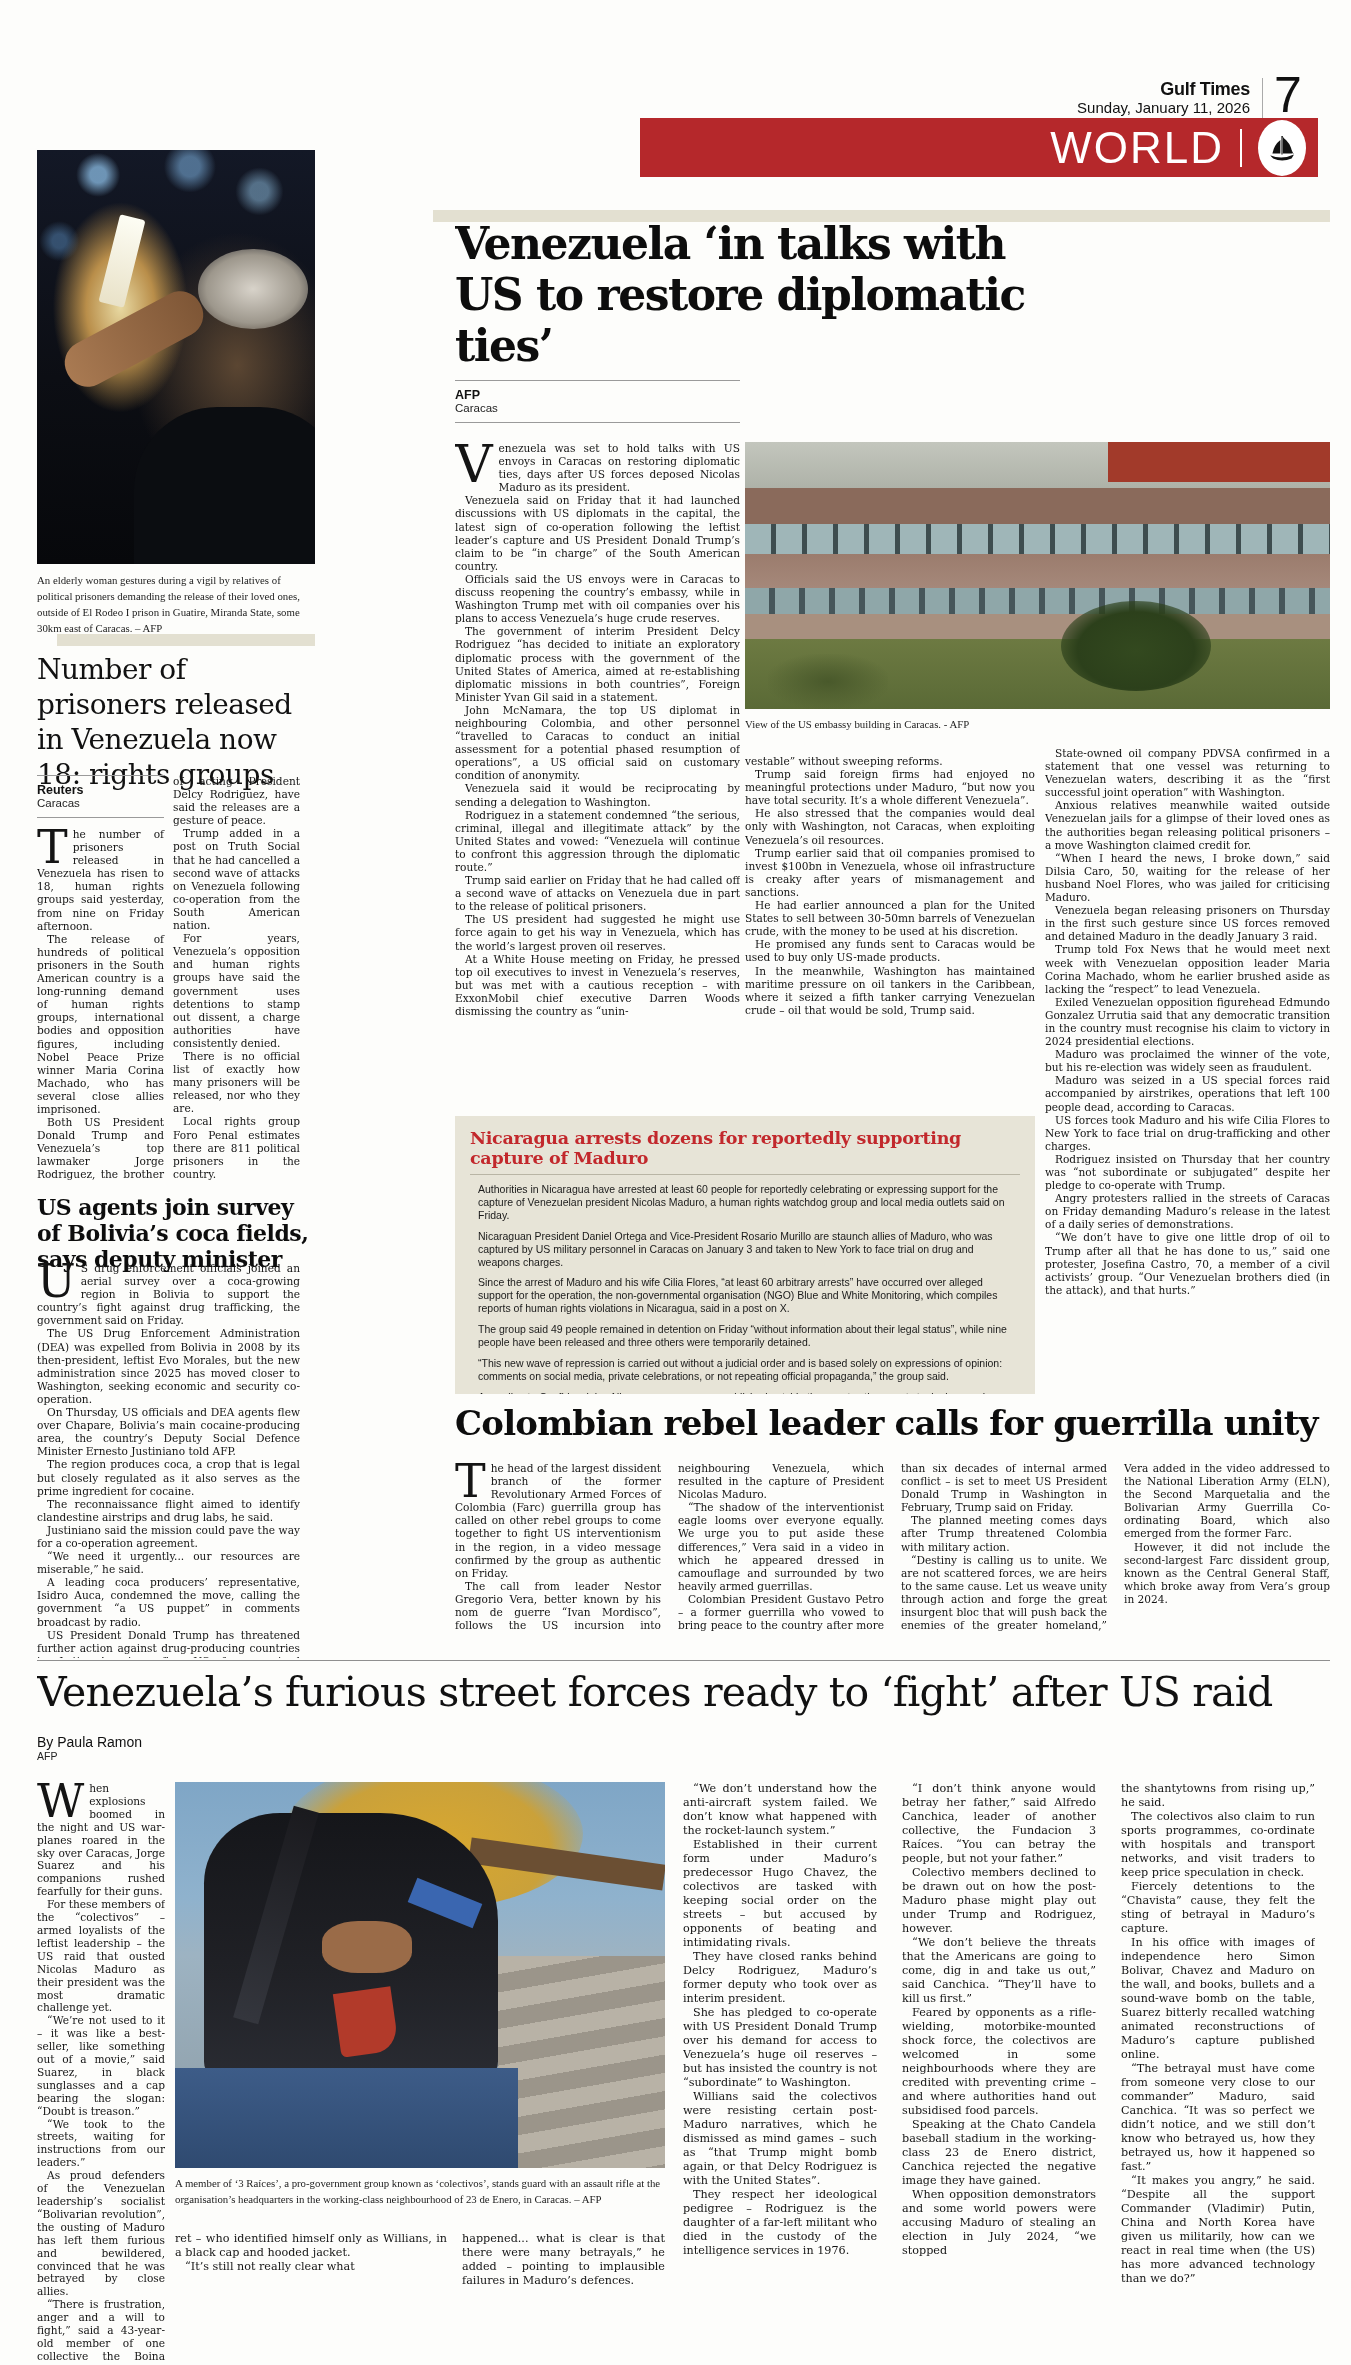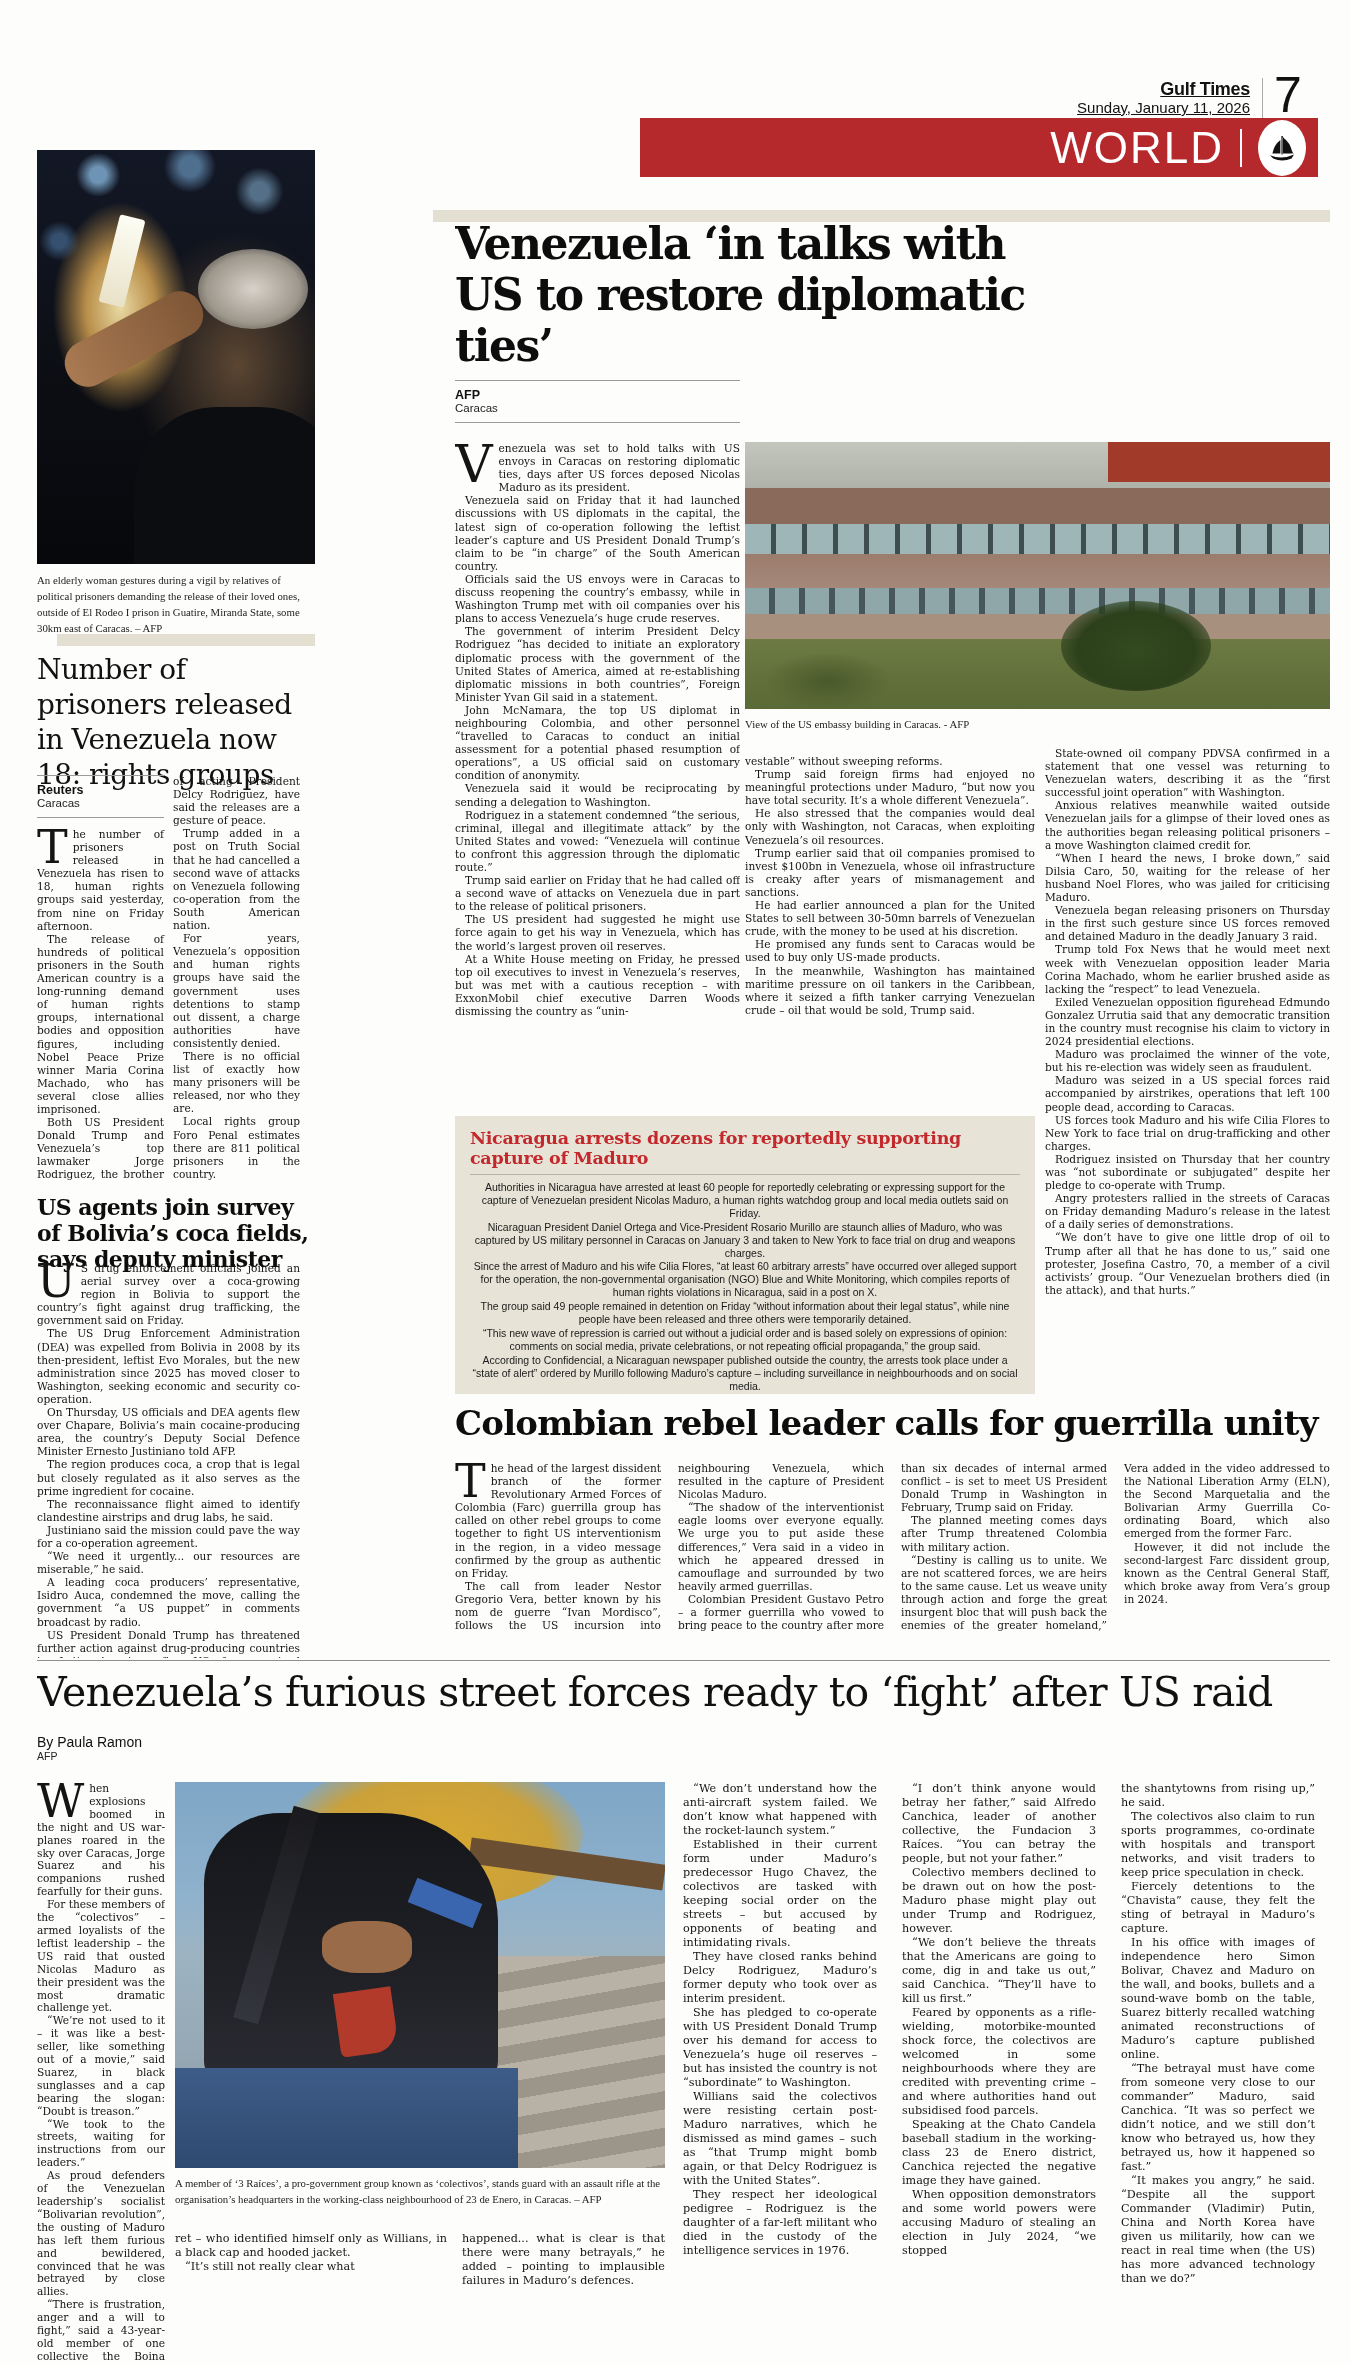--- a/index.html
+++ b/index.html
@@ -7,7 +7,7 @@
   #page { position:relative; width:1351px; height:2365px; background:#fdfdfb; overflow:hidden; margin:0 auto; }
 
   
-  .mast-text { position:absolute; top:80px; left:930px; width:320px; text-align:right; color:#111;text-decoration:underline; }
+  .mast-text { position:absolute; top:80px; left:930px; width:320px; text-align:right; color:#111; }
   .mast-paper { font-weight:bold; font-size:18px; line-height:19px; letter-spacing:-0.3px; }
   .mast-date { font-size:15px; line-height:17px; }
   .mast-div { position:absolute; left:1262px; top:78px; width:1px; height:42px; background:#aaa; }

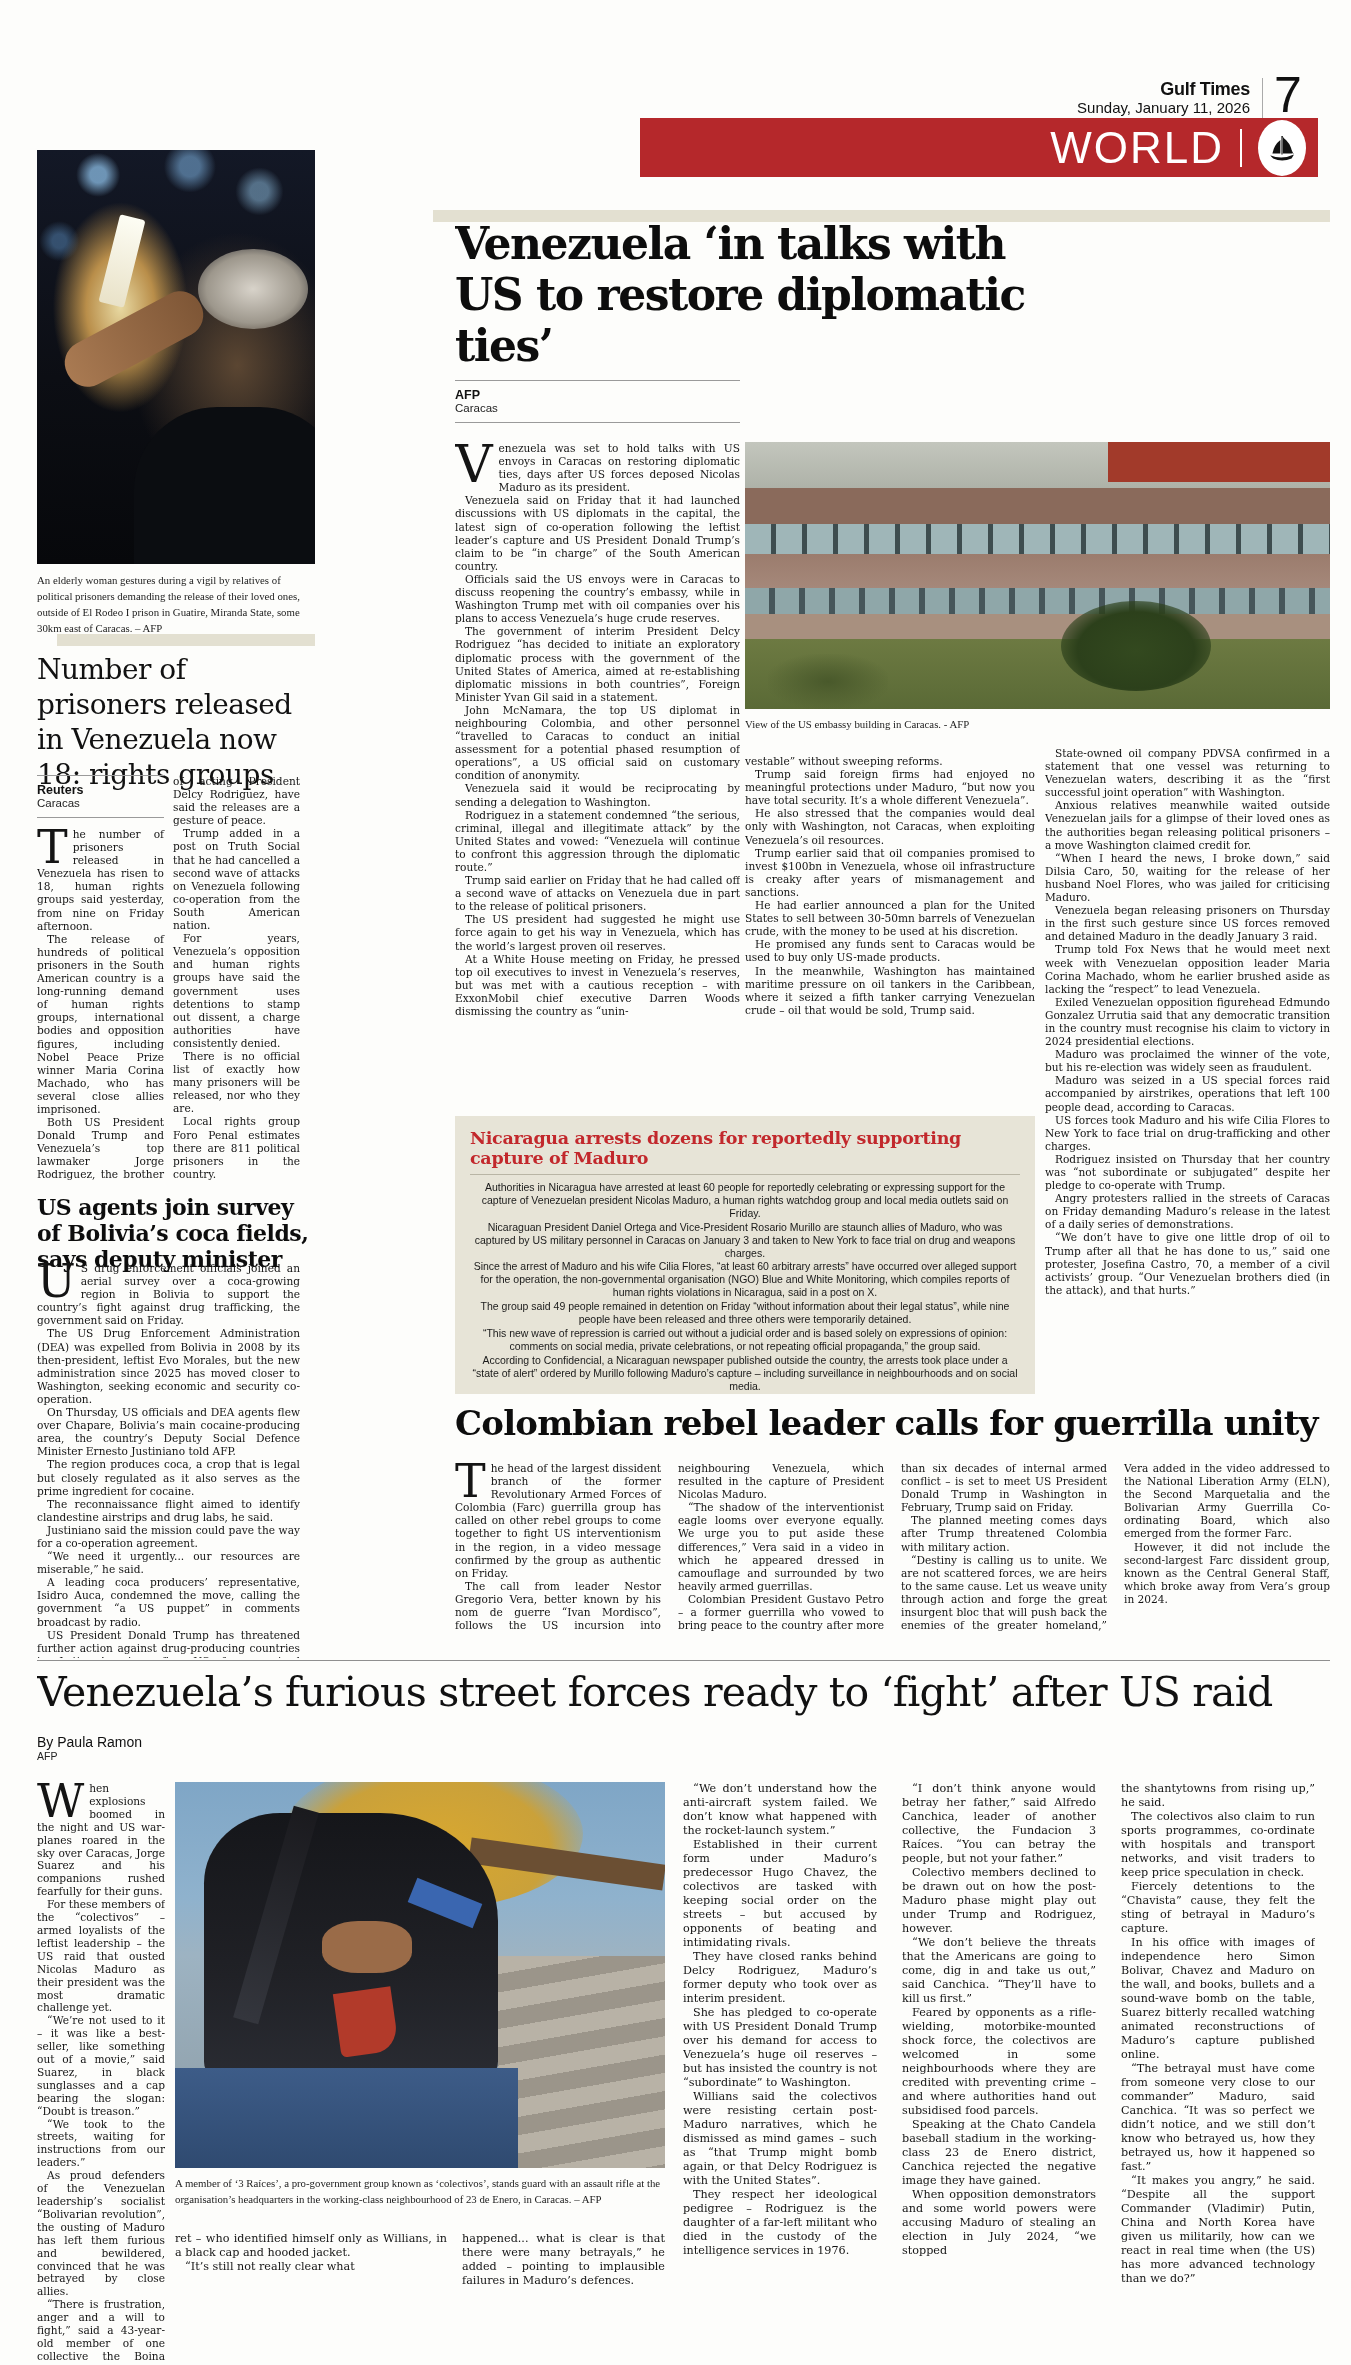--- a/index.html
+++ b/index.html
@@ -100,7 +100,7 @@
 
   .street-cols p { font-size:11.2px; line-height:14px; }
   .narrow p { font-size:10.6px; line-height:12.9px; }
-  .boxbody p { margin:1px;text-align:center; }
+  .boxbody p { margin:8px; }
 
   .rule-h { position:absolute; background:#8f8f8f; }
 </style>

